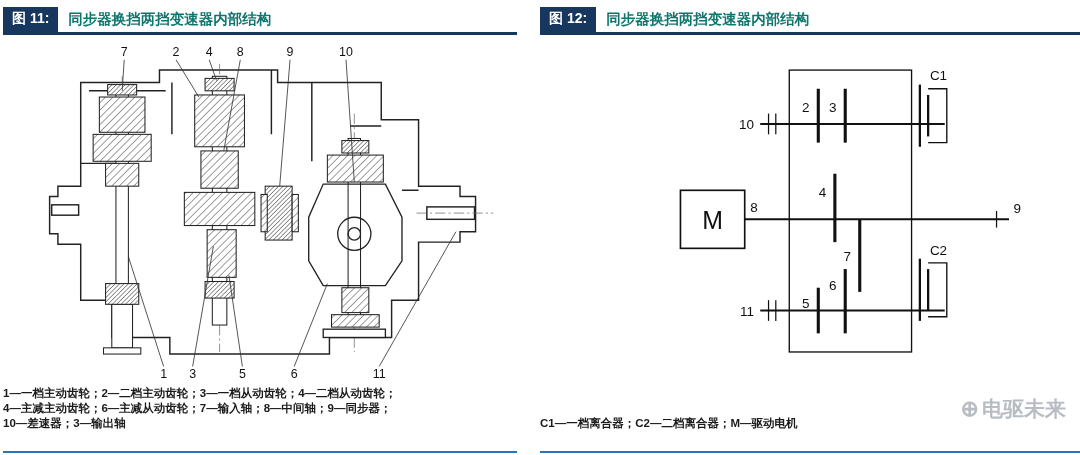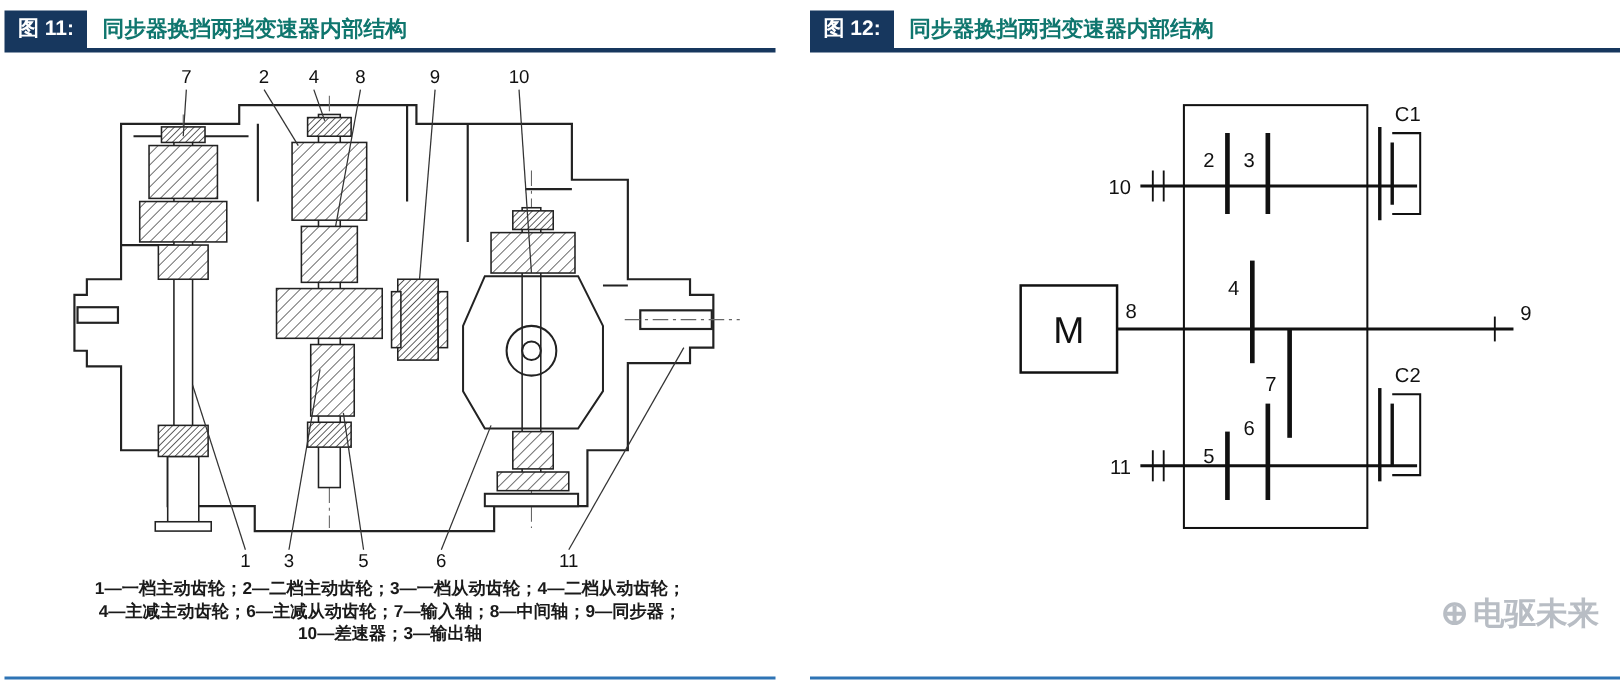--- a/index.html
+++ b/index.html
@@ -17,7 +17,7 @@
   .fig-title{color:#0f766e;font-weight:bold;font-size:14.5px;padding:3px 12px 3px 10px;white-space:nowrap;}
   .fig-body{position:absolute;top:32px;left:0;right:0;bottom:72px;}
   .fig-body svg{width:100%;height:100%;display:block;}
-  .caption{position:absolute;left:0;right:0;bottom:22px;text-align:center;
+  .caption{position:absolute;left:0;right:0;bottom:22px;
     font-size:11.5px;line-height:15px;font-weight:bold;color:#1a1a1a;}
   .bottom-line{position:absolute;bottom:0;left:0;right:0;height:2px;background:#2E74B5;}
   .watermark{position:absolute;right:14px;bottom:30px;display:flex;align-items:center;gap:3px;

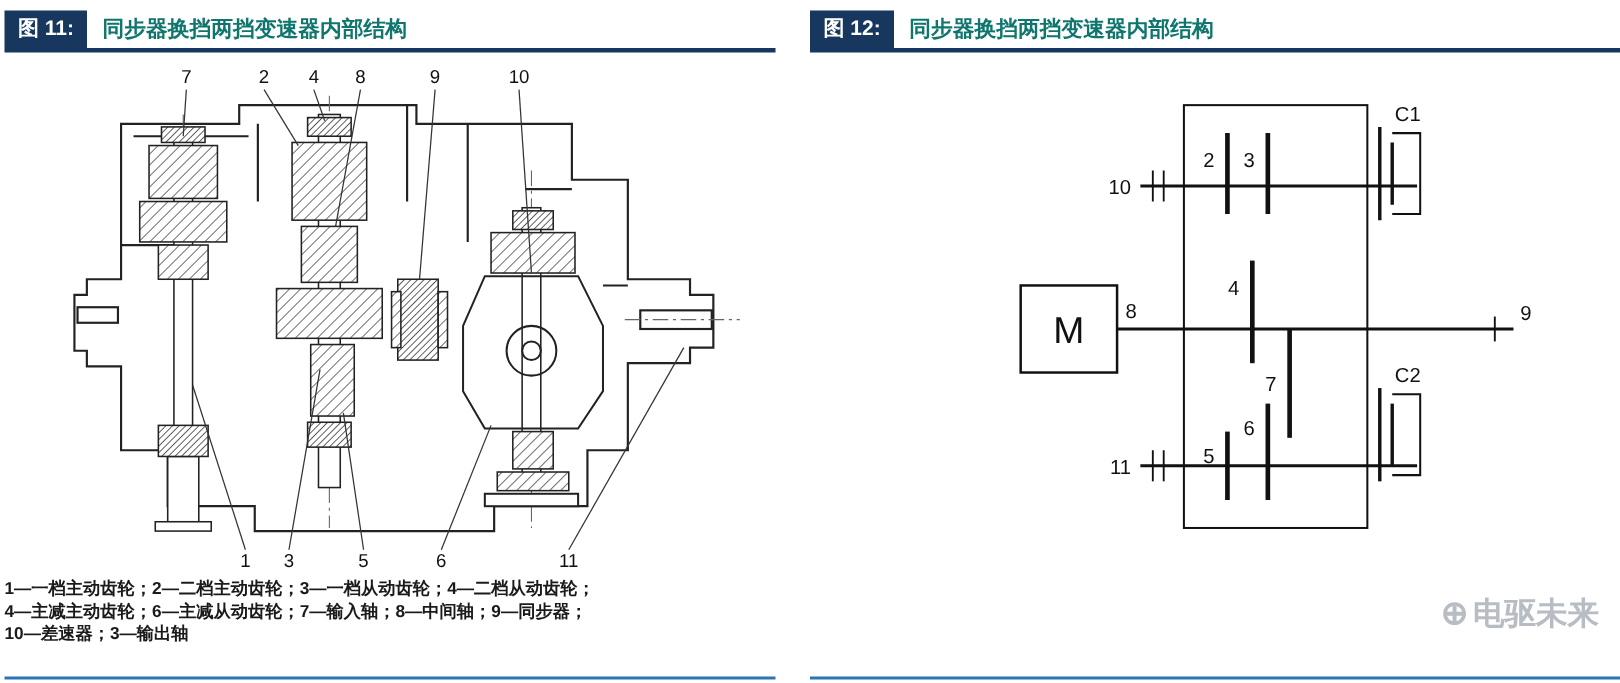--- a/index.html
+++ b/index.html
@@ -206,6 +206,7 @@
     </div>
 
     <div class="caption">
+      <div>C1—一档离合器；C2—二档离合器；M—驱动电机</div>
     </div>
 
     <div class="watermark">

